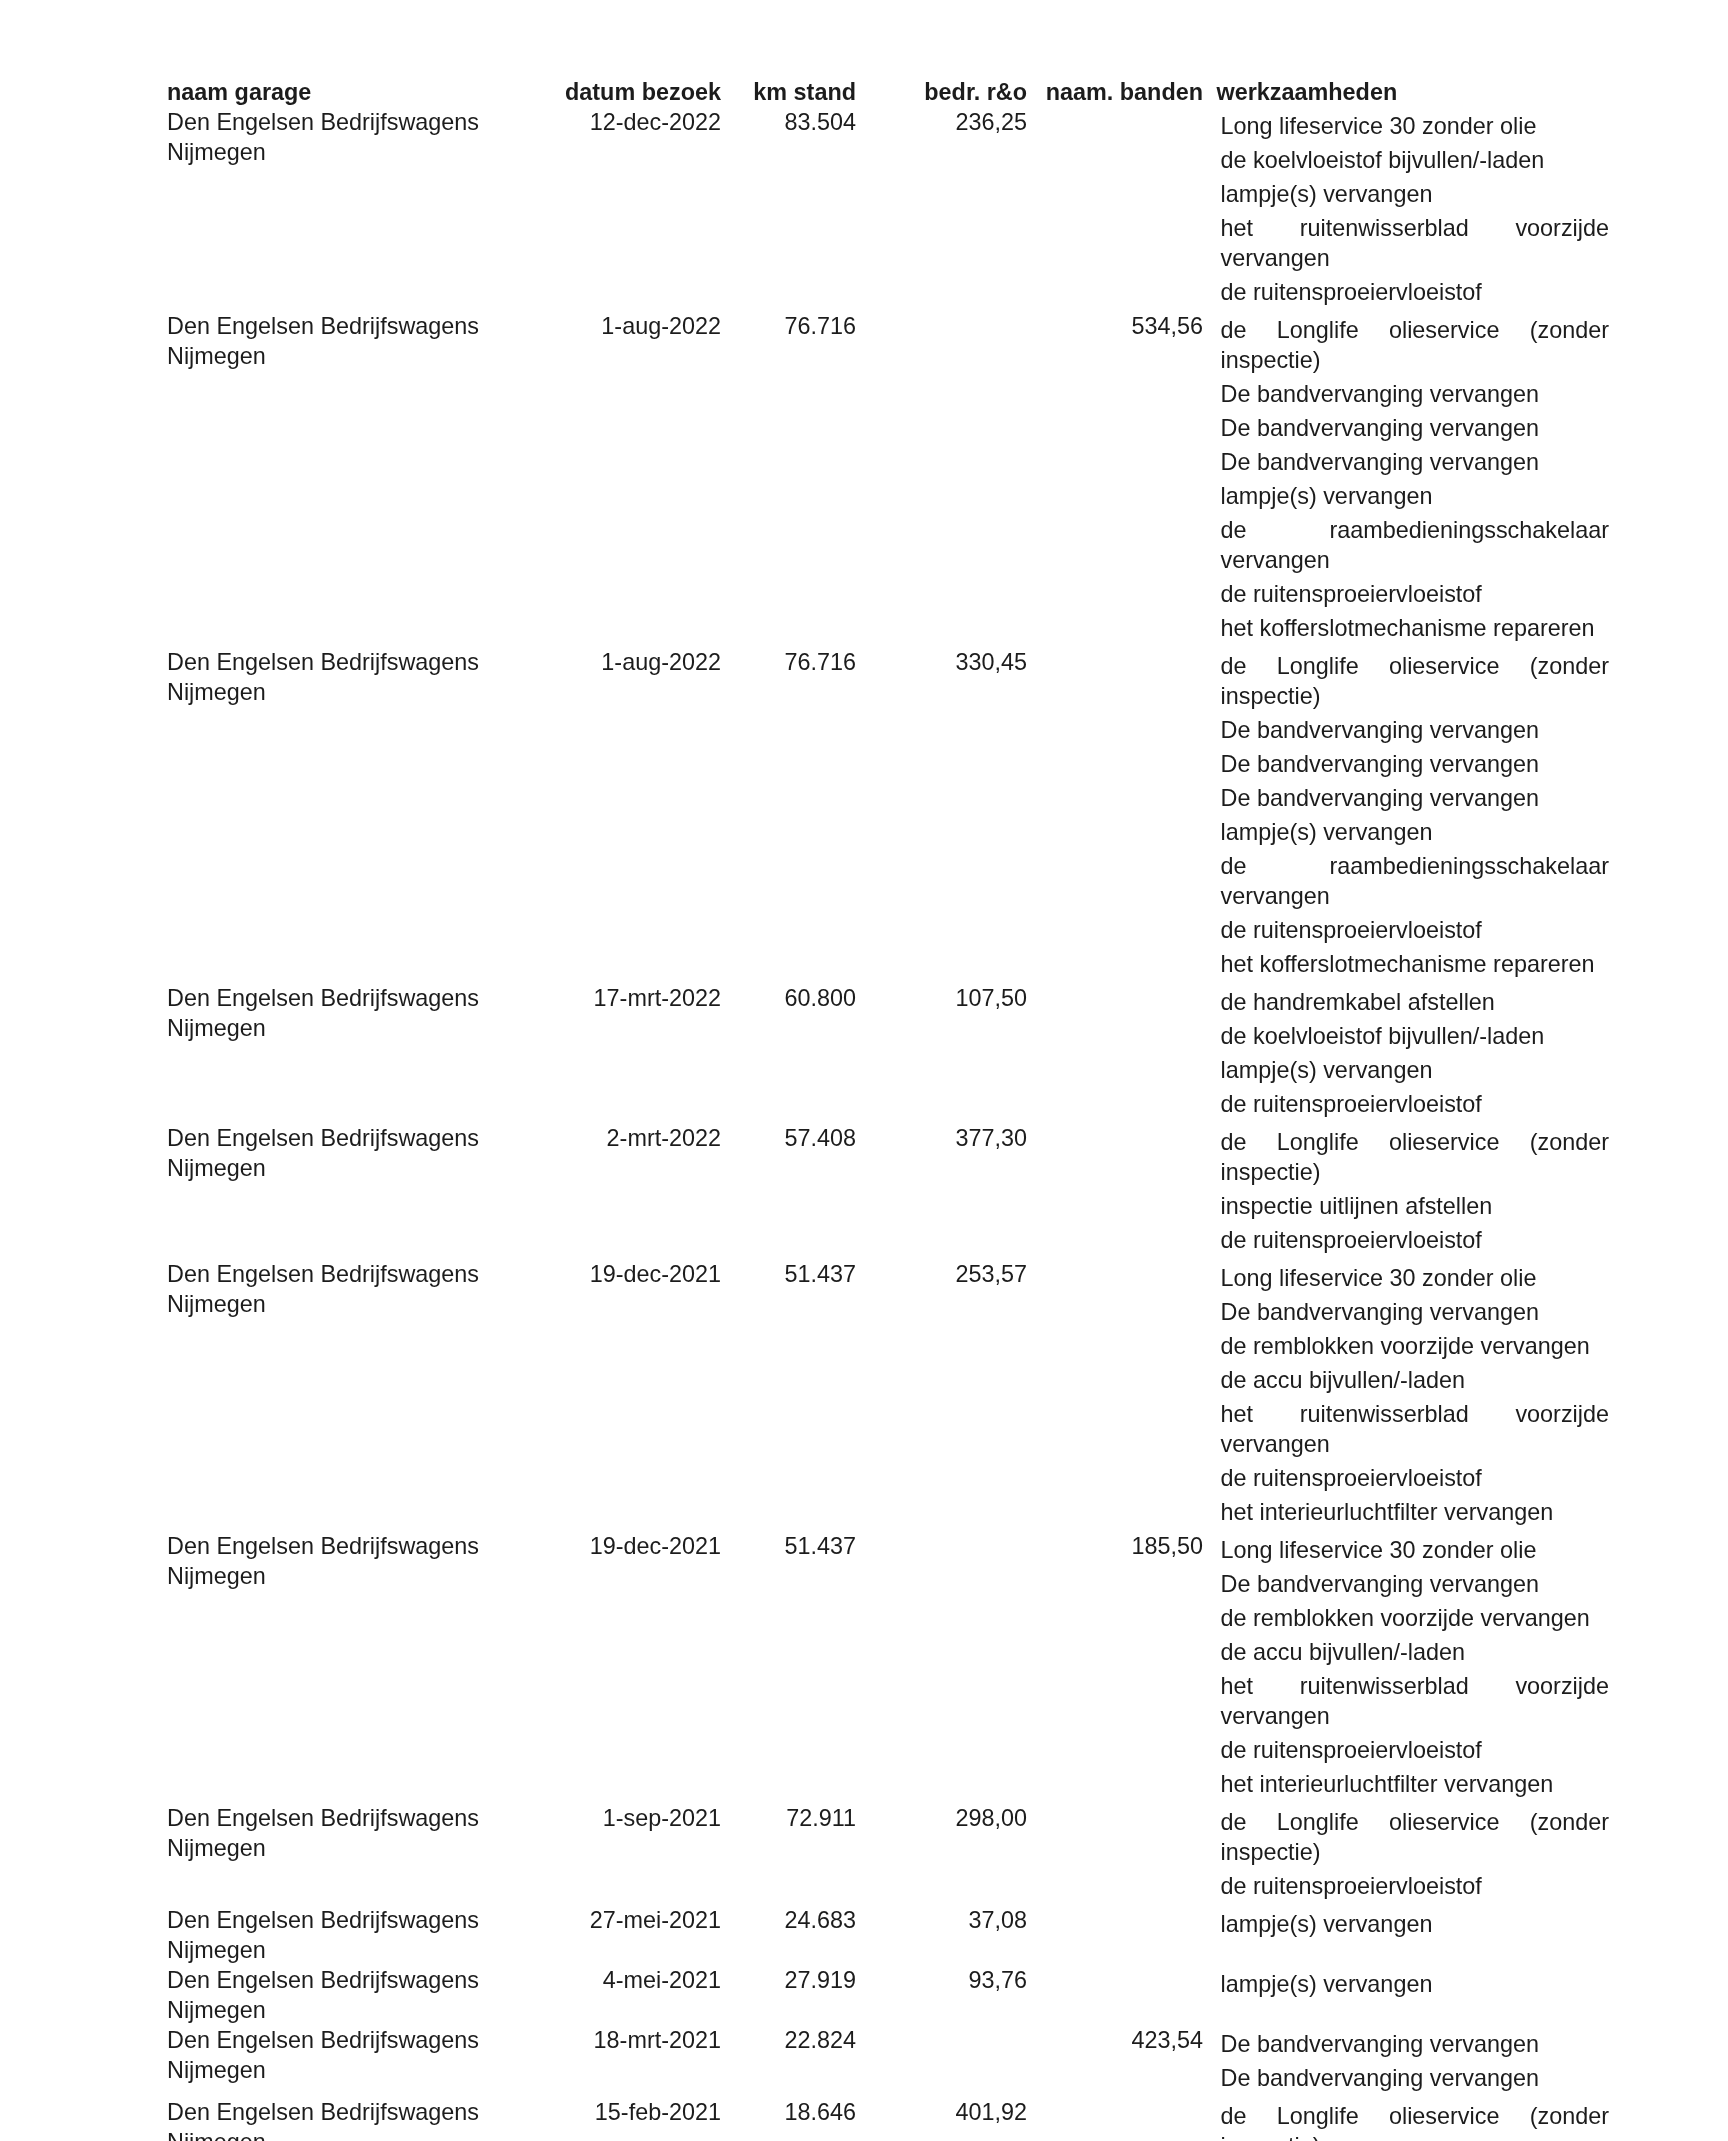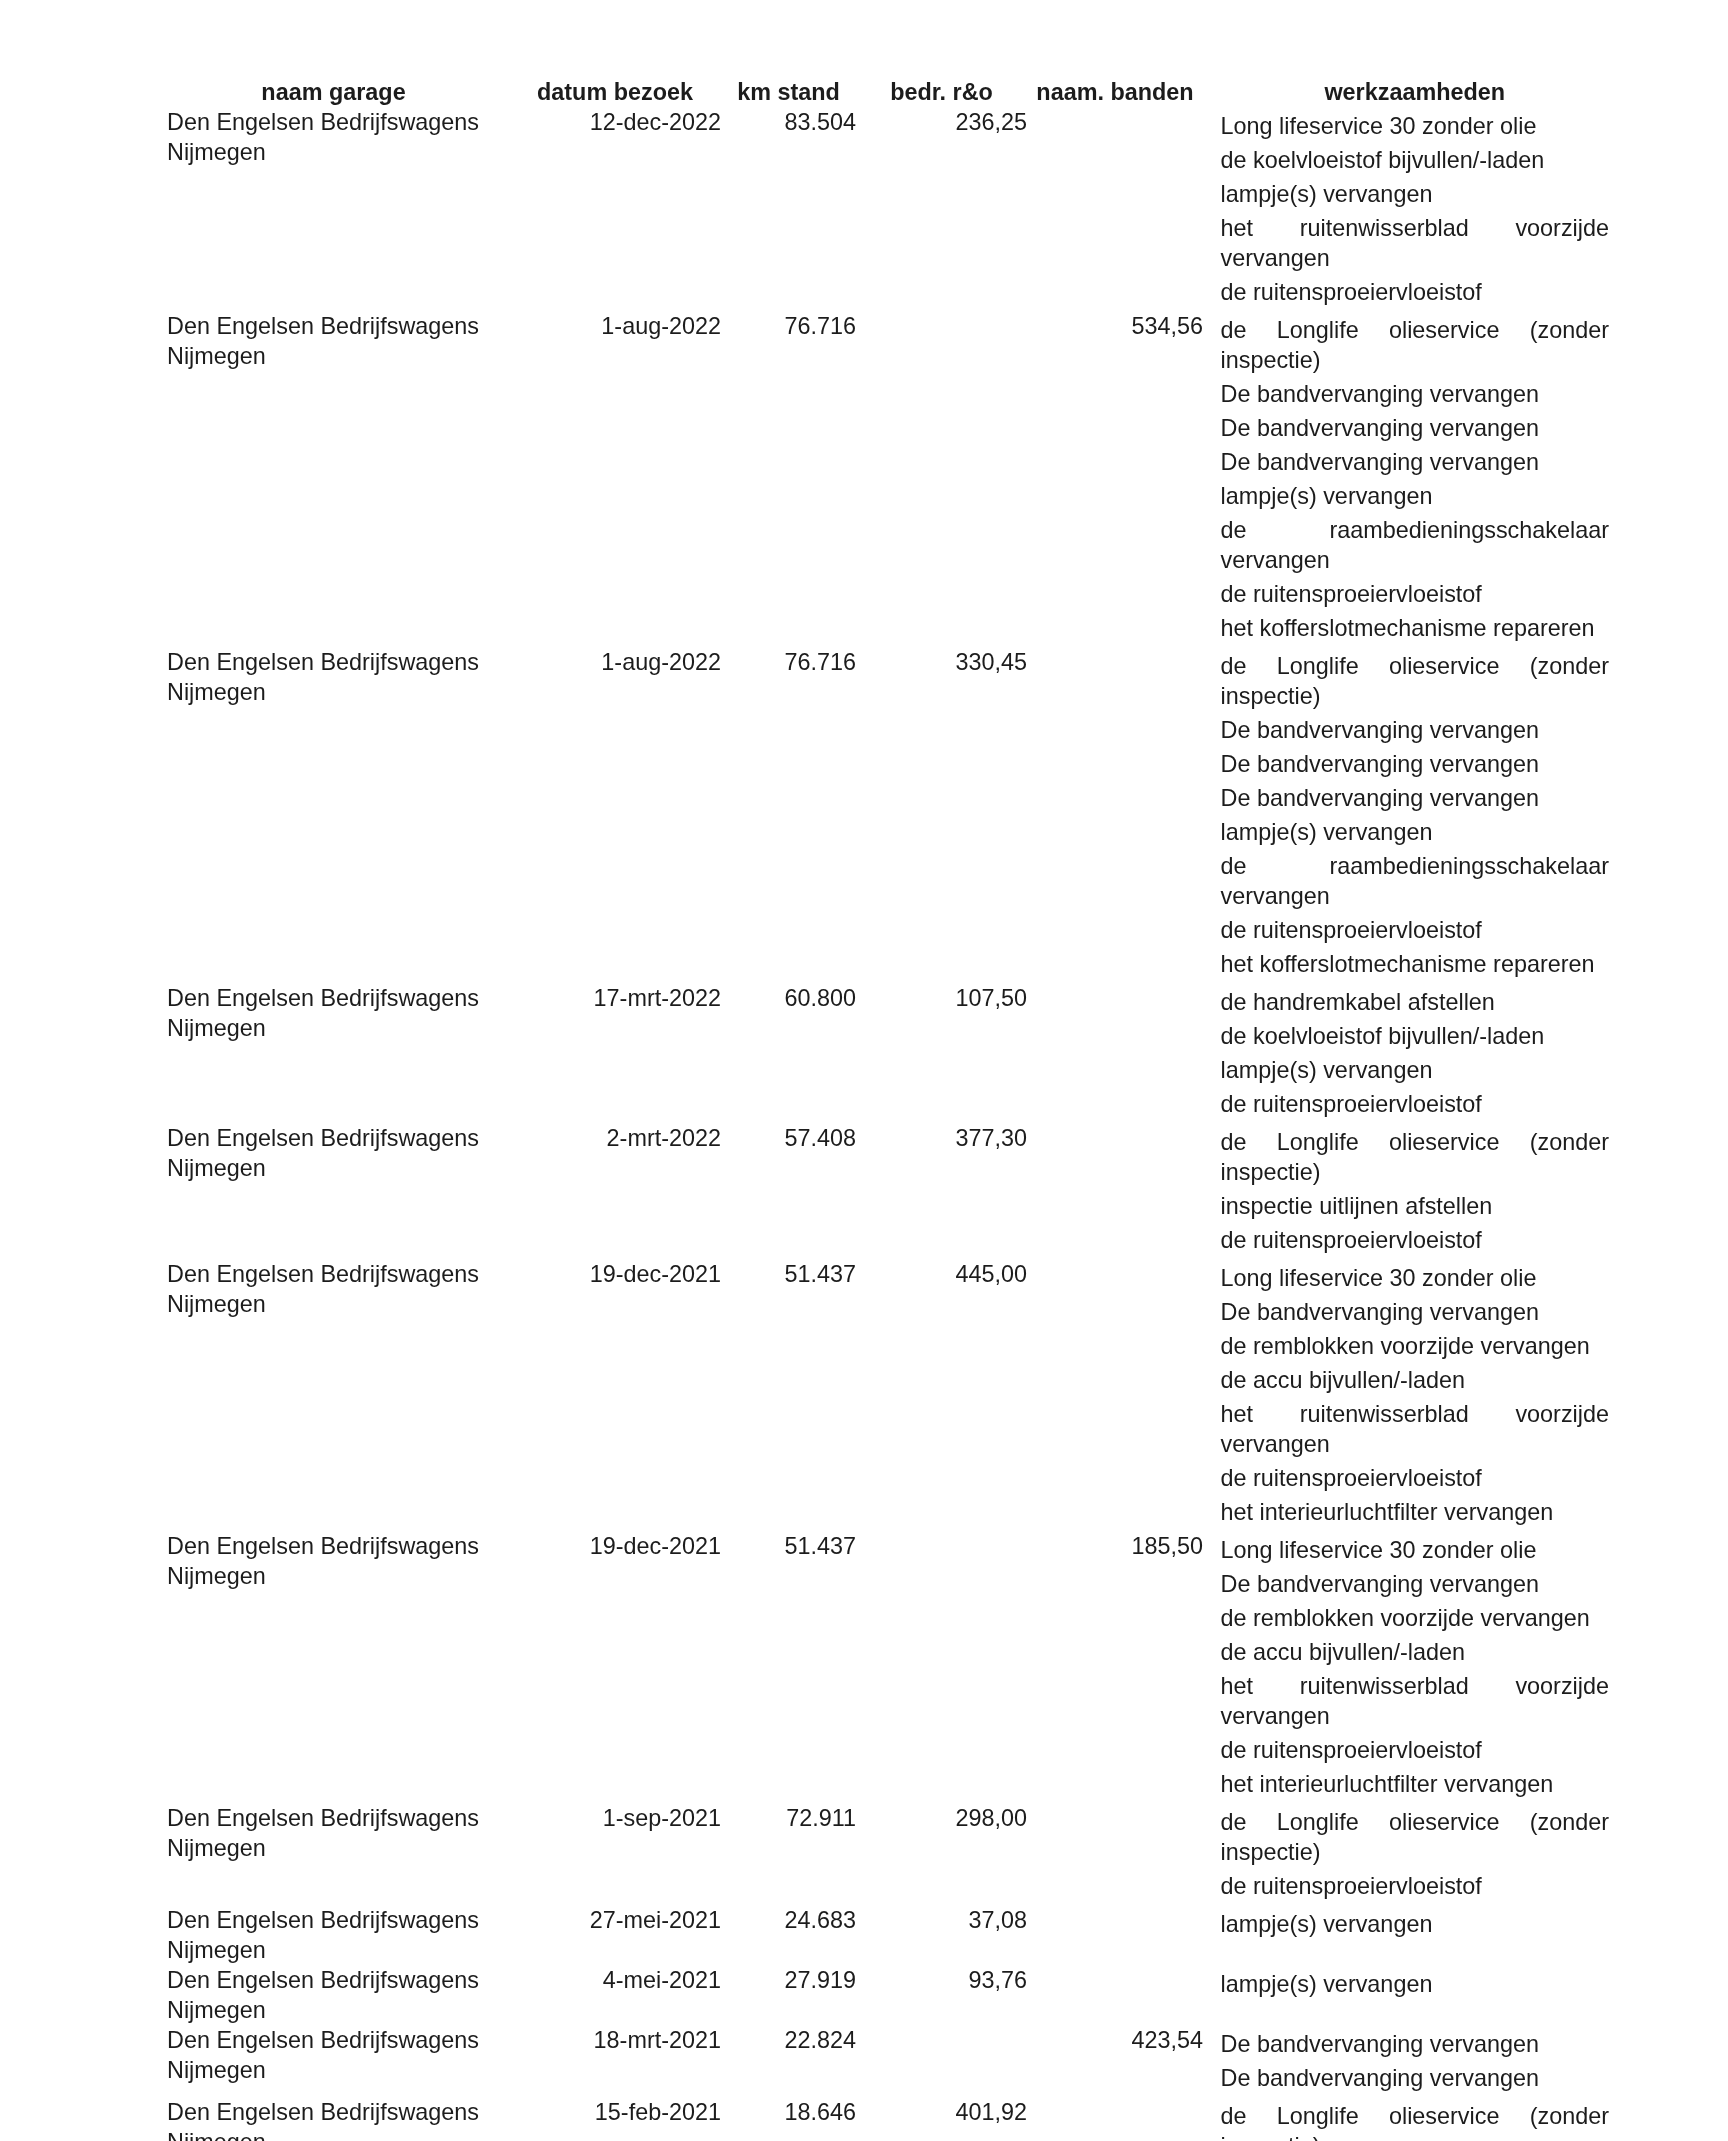--- a/index.html
+++ b/index.html
@@ -35,7 +35,7 @@
   .c-ro     { text-align: right; }
   .c-banden { text-align: right; }
   .c-werk   { text-align: left; padding-left: 13.5px; }
-  .thead .c { font-weight: bold; white-space: nowrap; text-align: center; }
+  .thead .c { font-weight: bold; white-space: nowrap; }
   .c-werk p {
     margin: 4px;
     padding: 0;

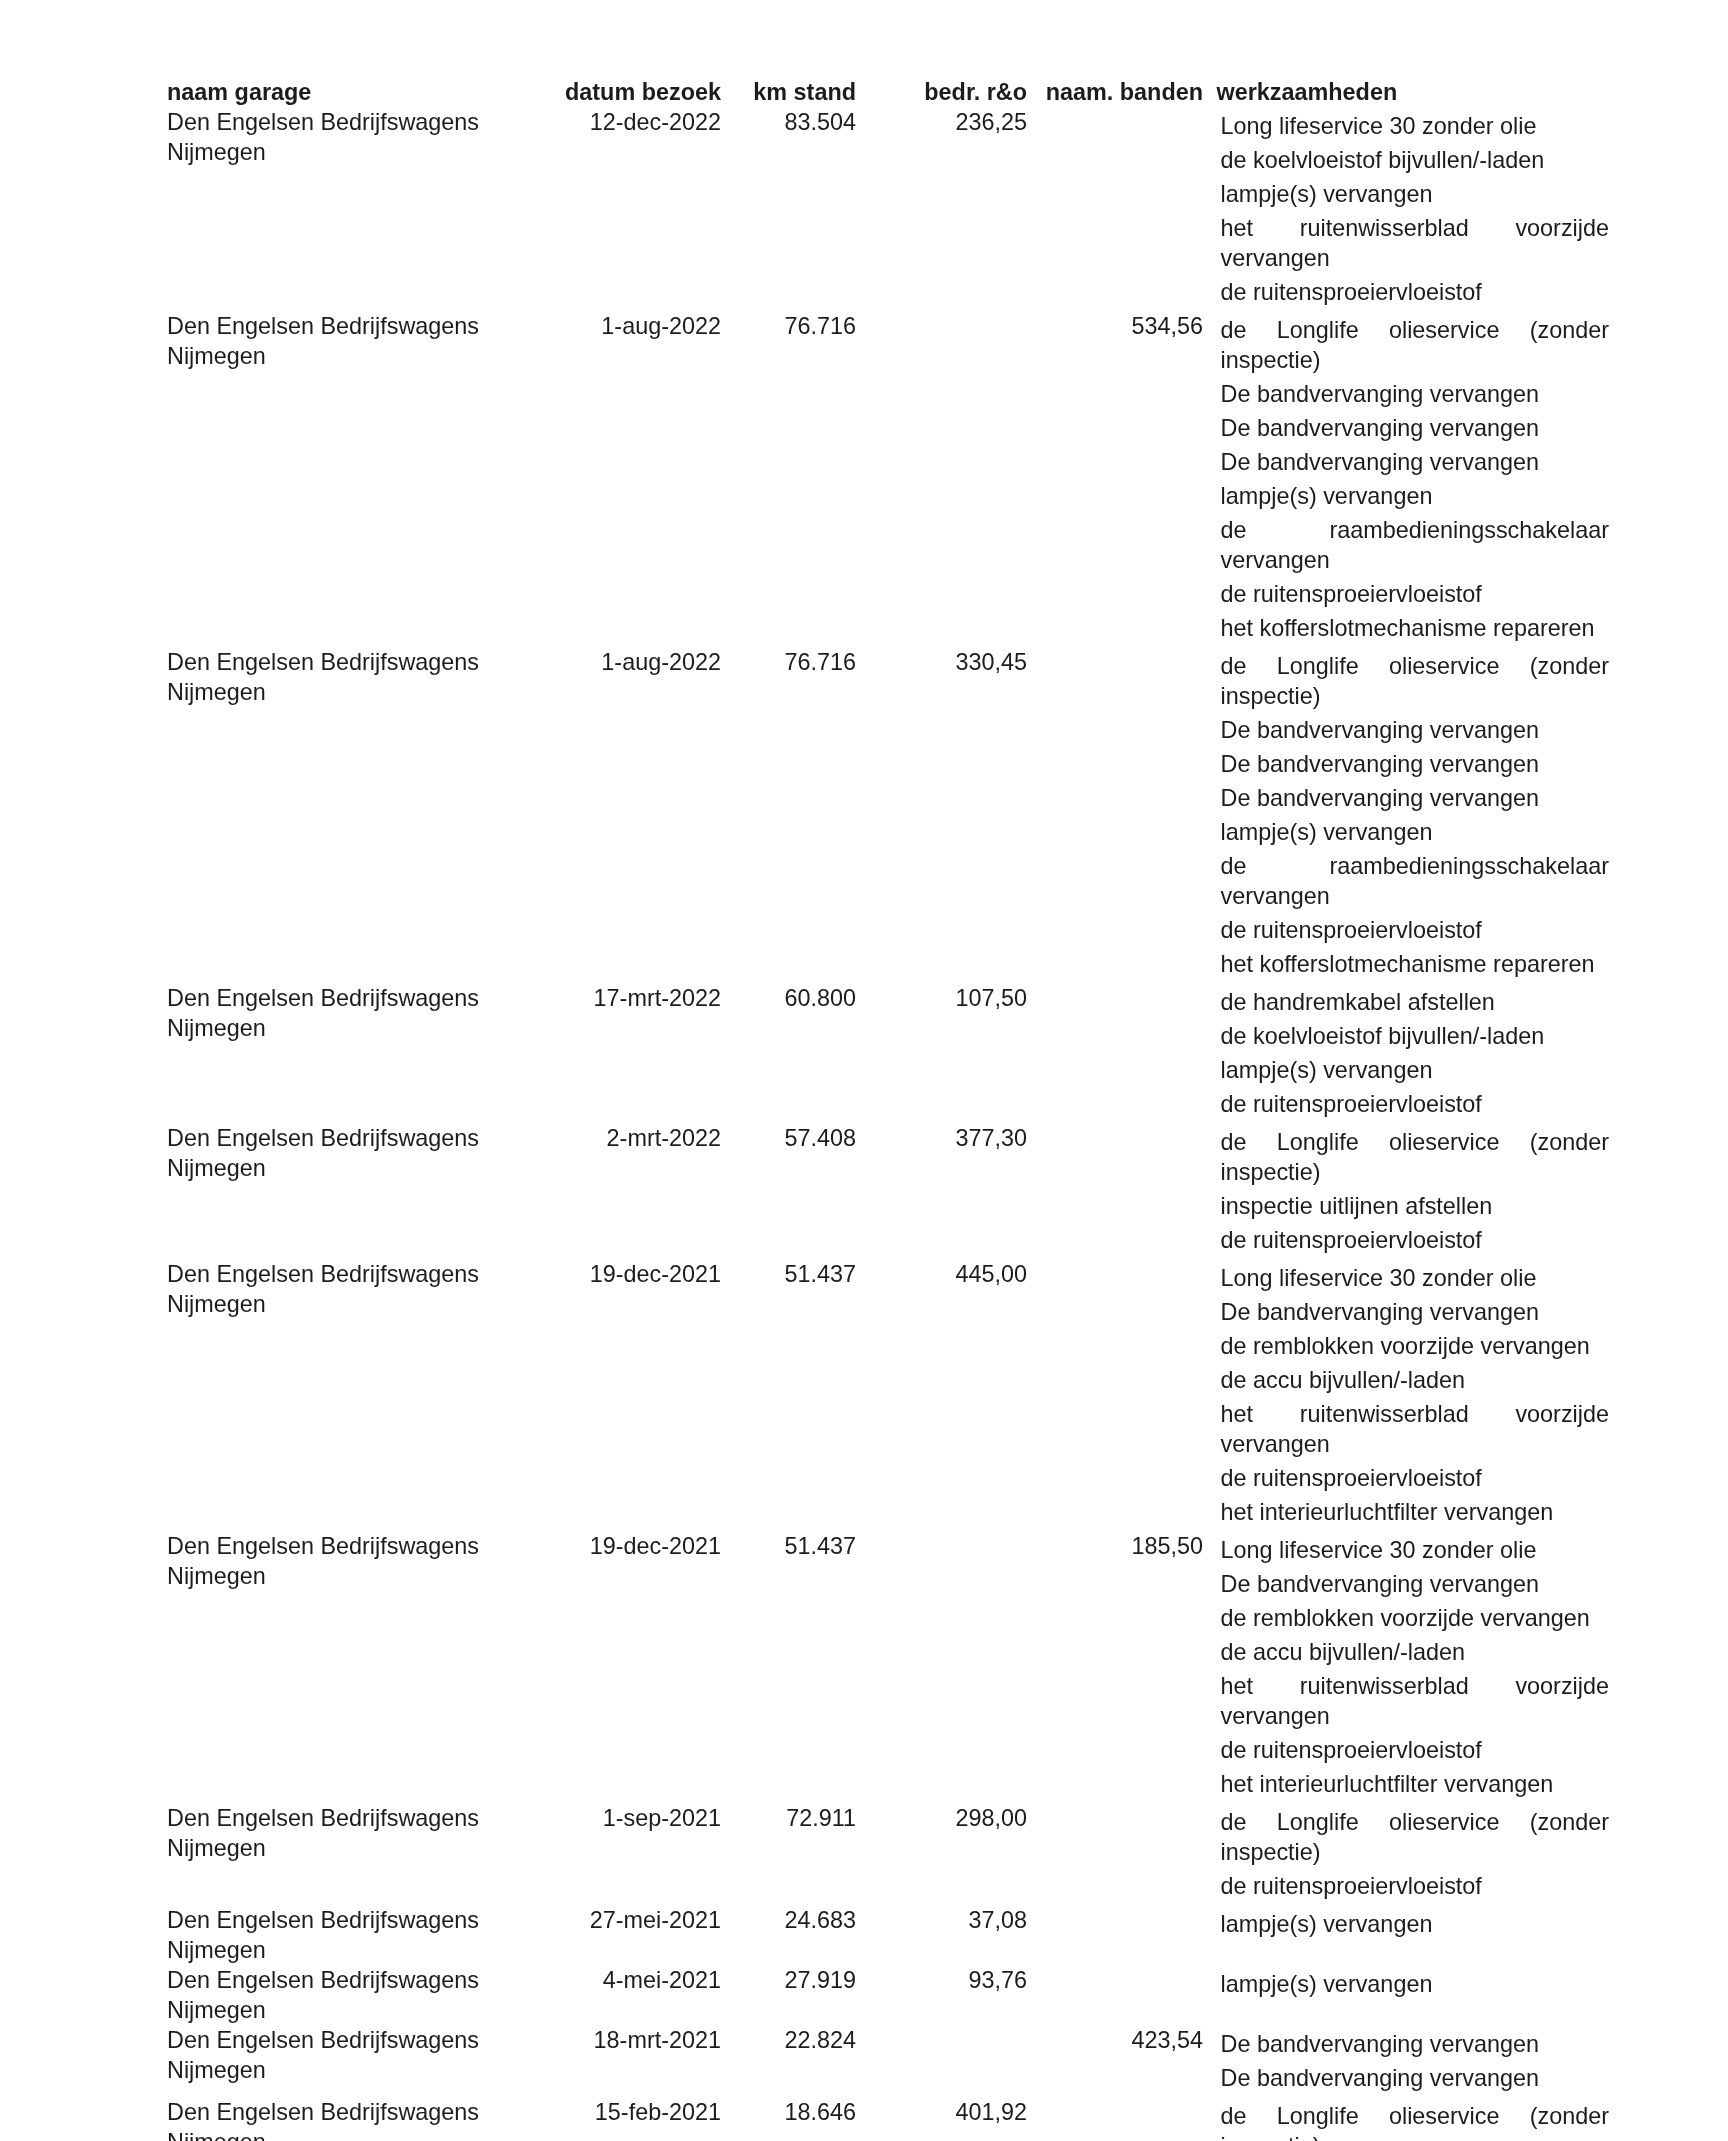--- a/index.html
+++ b/index.html
@@ -139,7 +139,7 @@
     <div class="c c-garage">Den Engelsen Bedrijfswagens Nijmegen</div>
     <div class="c c-date">19-dec-2021</div>
     <div class="c c-km">51.437</div>
-    <div class="c c-ro">445,00</div>
+    <div class="c c-ro">253,57</div>
     <div class="c c-banden"></div>
     <div class="c c-werk">
           <p>Long lifeservice 30 zonder olie</p>

